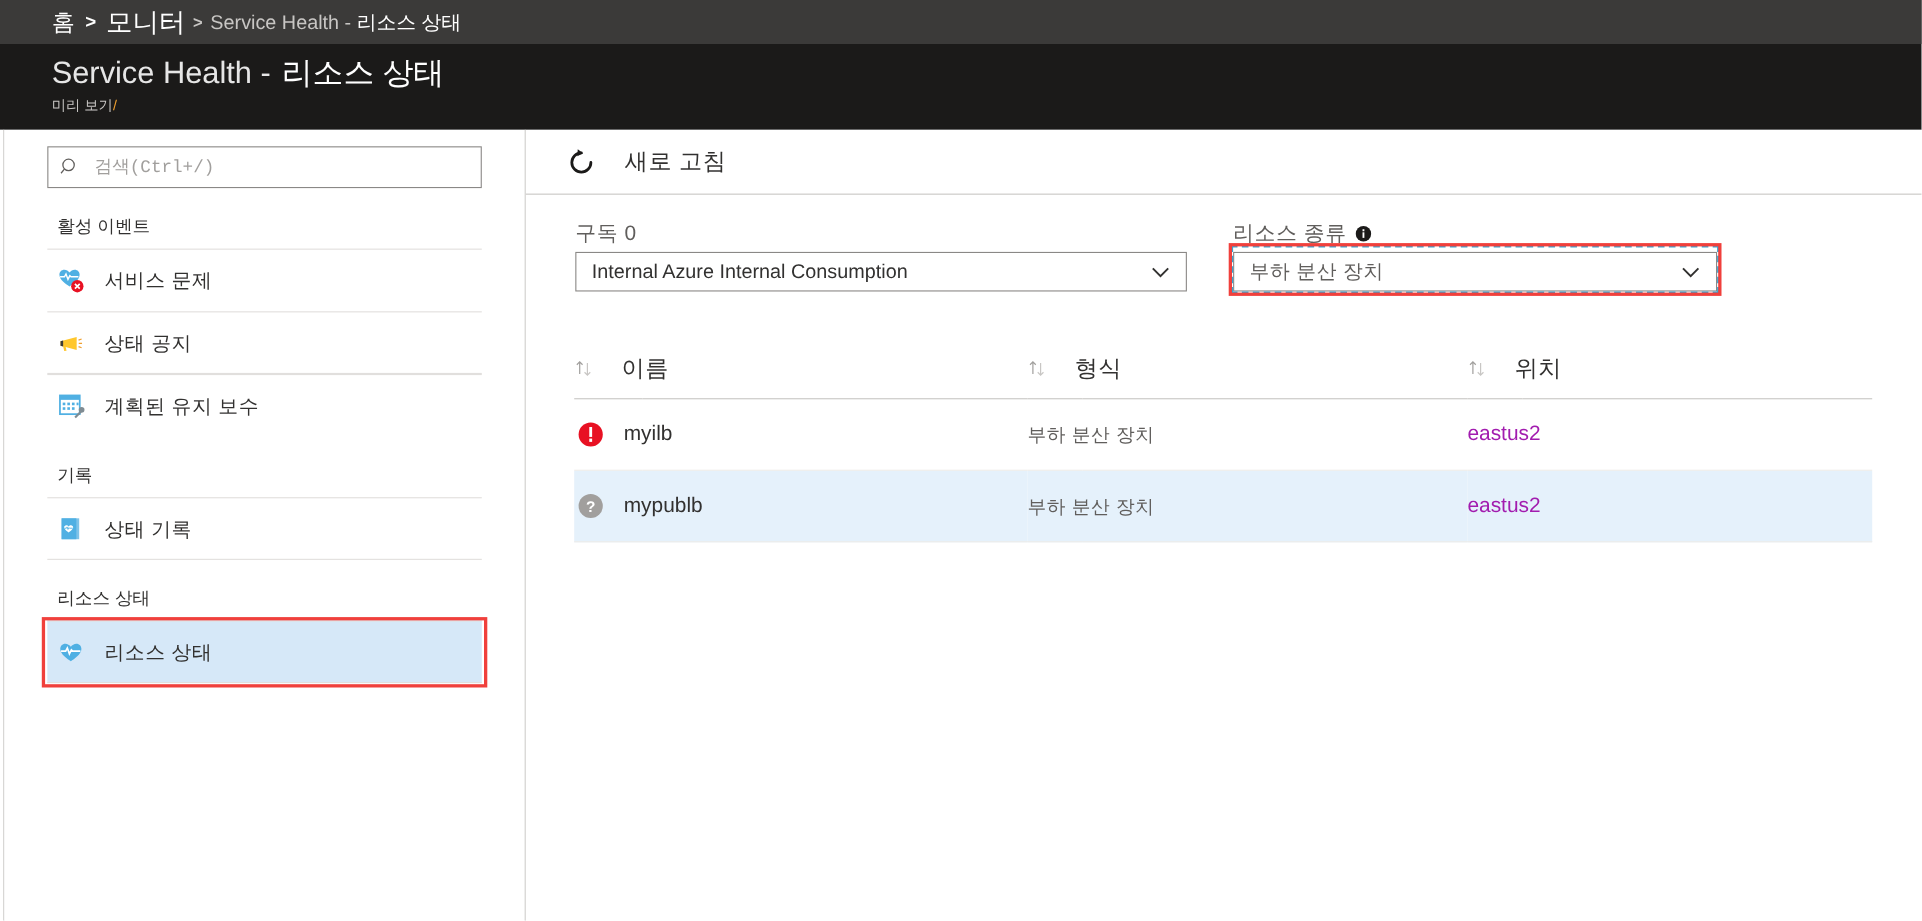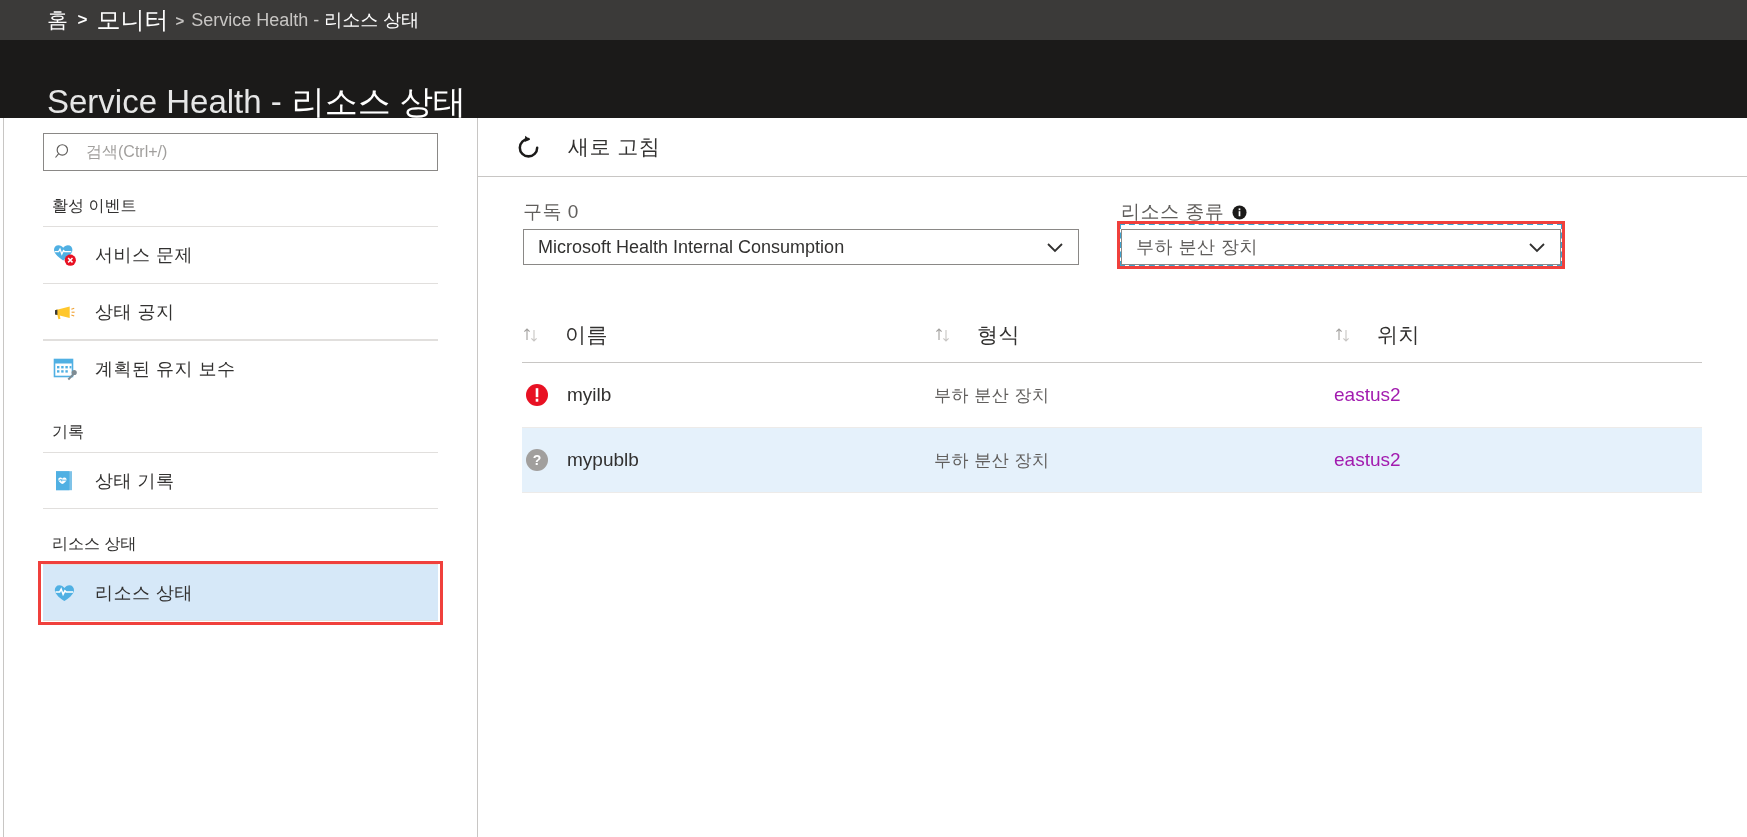--- a/index.html
+++ b/index.html
@@ -65,12 +65,11 @@
     padding-top: 6px;
   }
   .title-main {
-    font-size: 33px;
+    font-size: 28px;
     color: #e6e6e6;
     font-weight: 300;
     line-height: 40px;
     white-space: nowrap;
-    margin-top: 36px;
   }
   .title-main .kor {
     color: #ffffff;

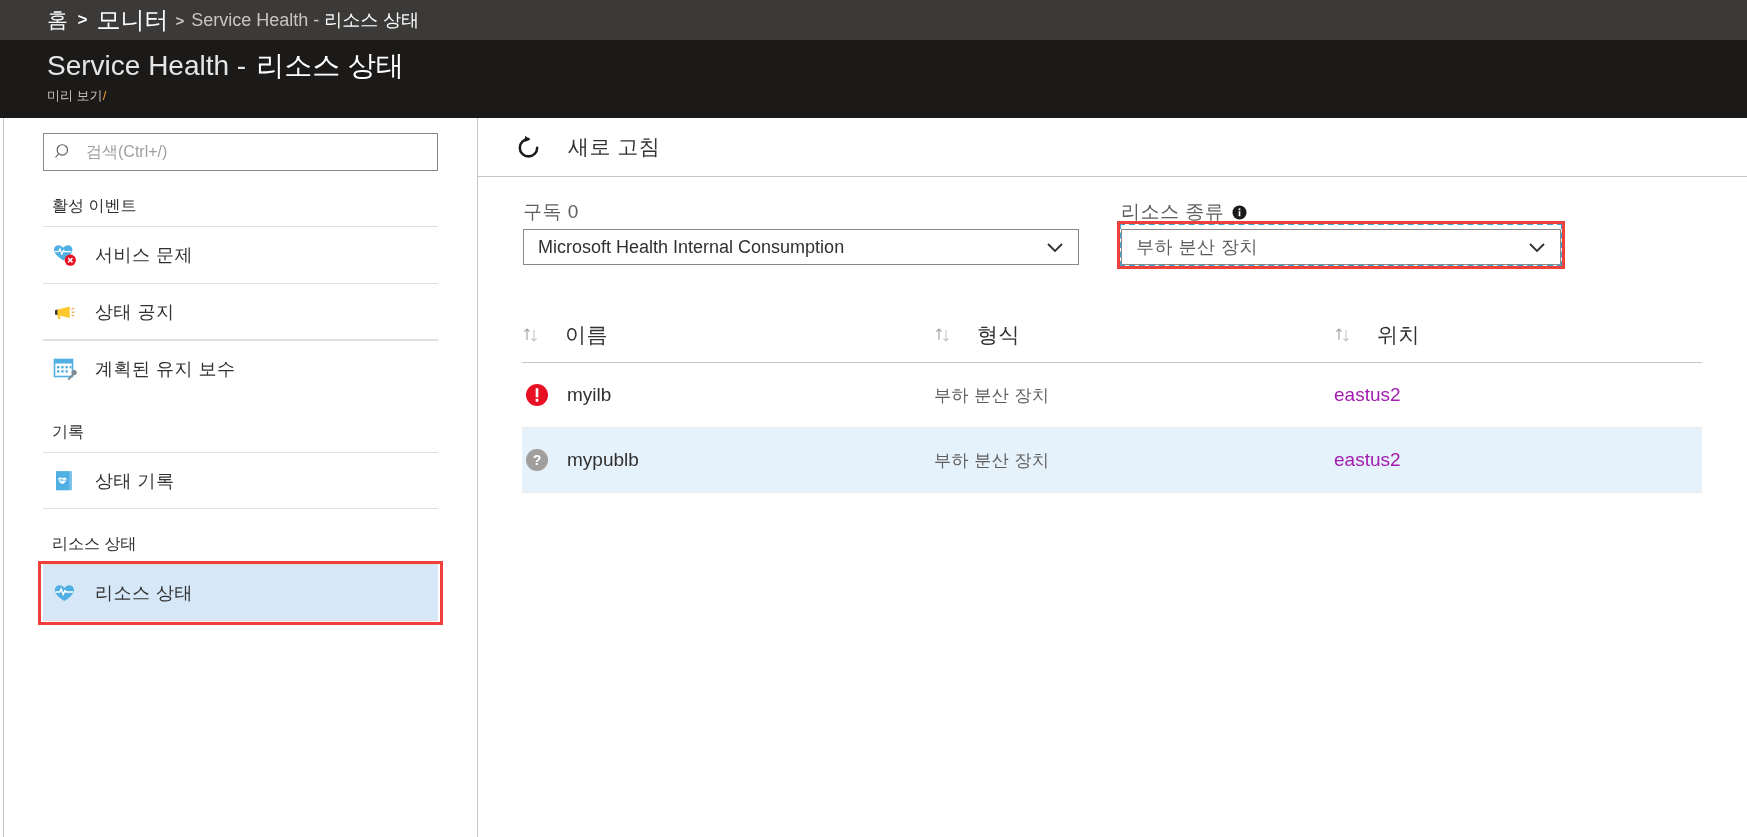--- a/index.html
+++ b/index.html
@@ -126,7 +126,7 @@
     outline: none;
     font-size: 16px;
     color: #a19f9d;
-    font-family: Liberation Sans, sans-serif;
+    font-family: Liberation Mono, monospace;
     width: 100%;
     background: transparent;
   }

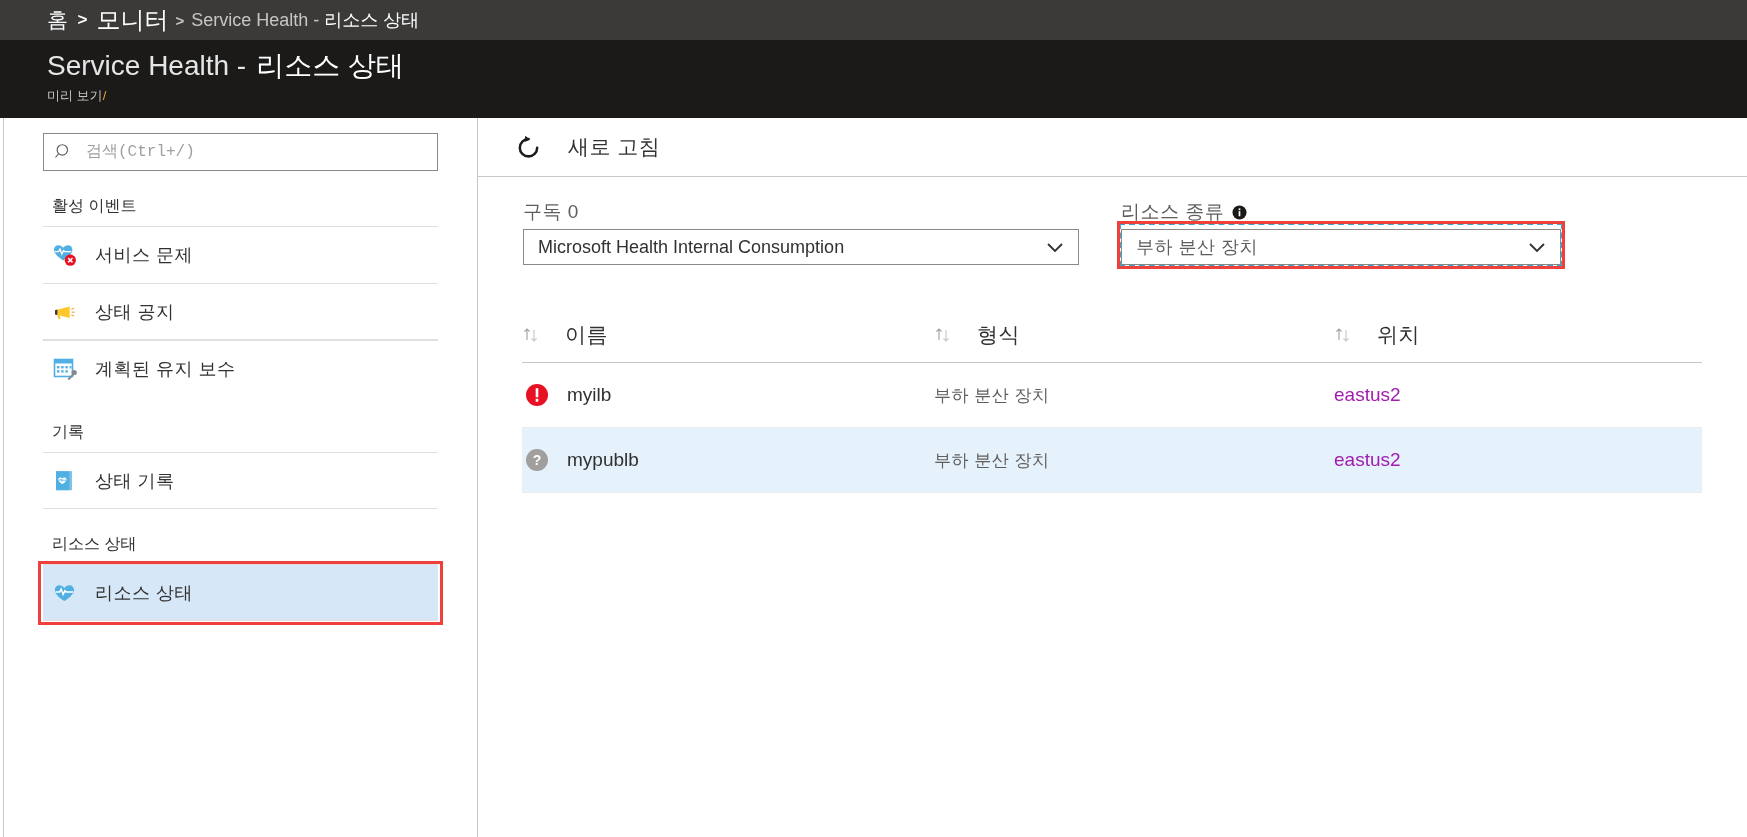--- a/index.html
+++ b/index.html
@@ -419,7 +419,7 @@
       <div class="filter sub-filter">
         <div class="filter-label">구독 0</div>
         <div class="dropdown dd-sub">
-          <span class="dd-text">Microsoft Health Internal Consumption</span>
+          <span class="dd-text">Internal Azure Internal Consumption</span>
           <svg class="chev" viewBox="0 0 22 22">
             <path d="M4 8 L11 15 L18 8" fill="none" stroke="#323130" stroke-width="1.8"></path>
           </svg>

